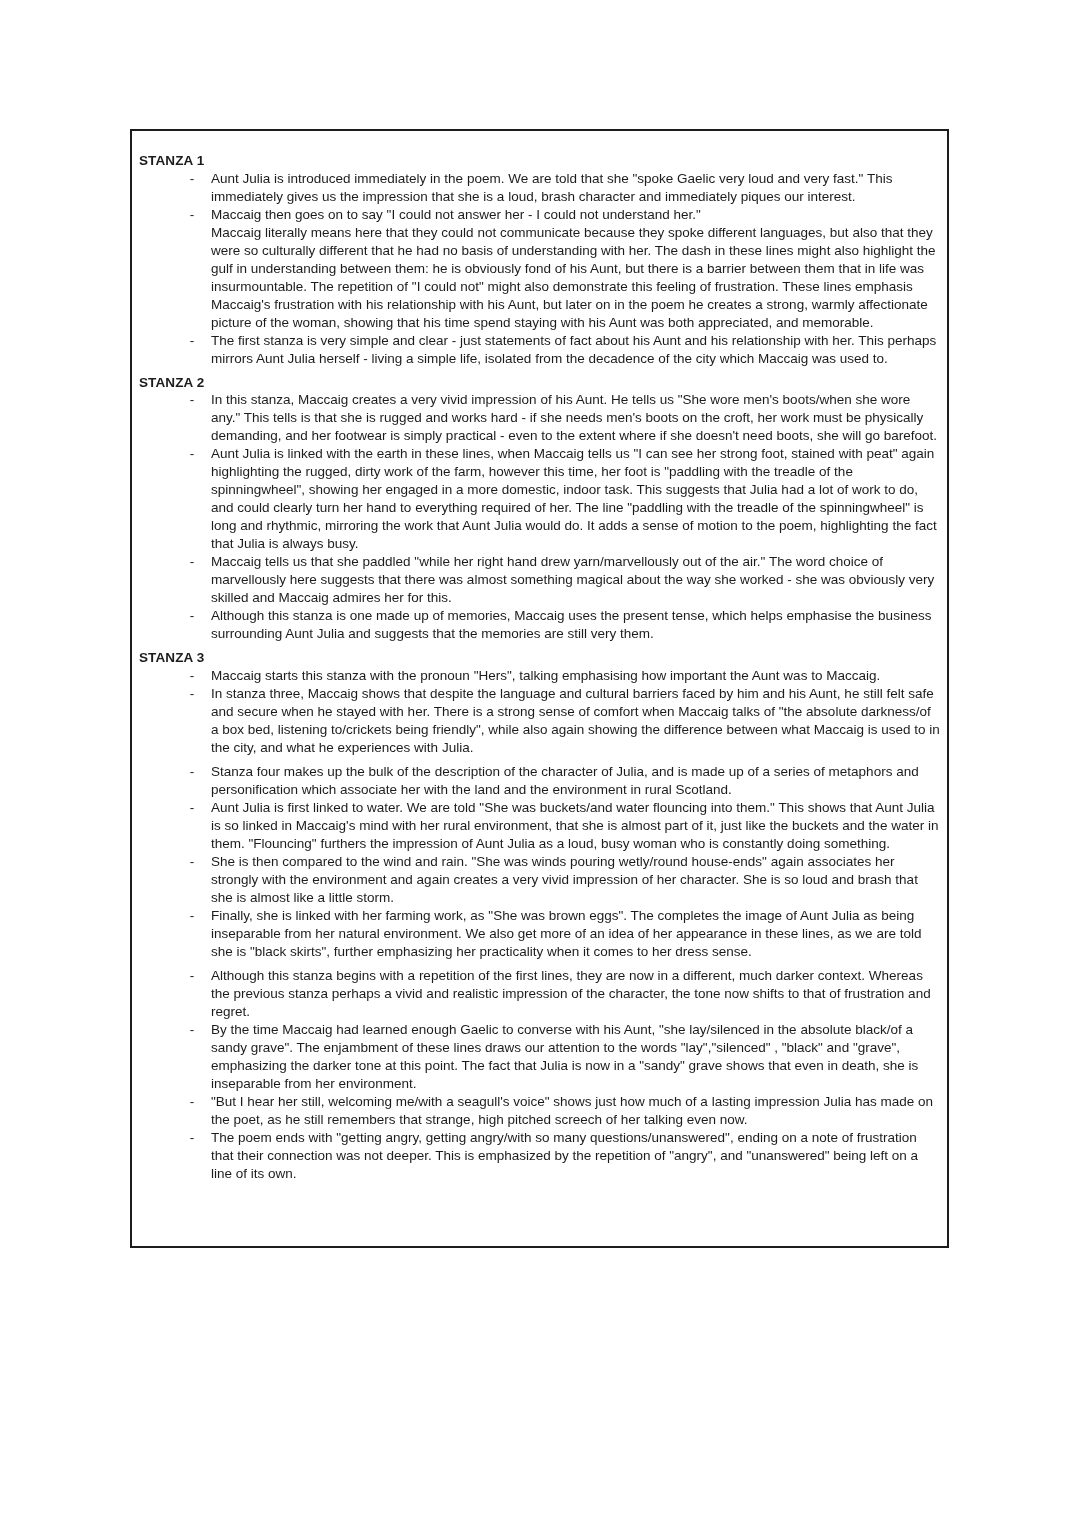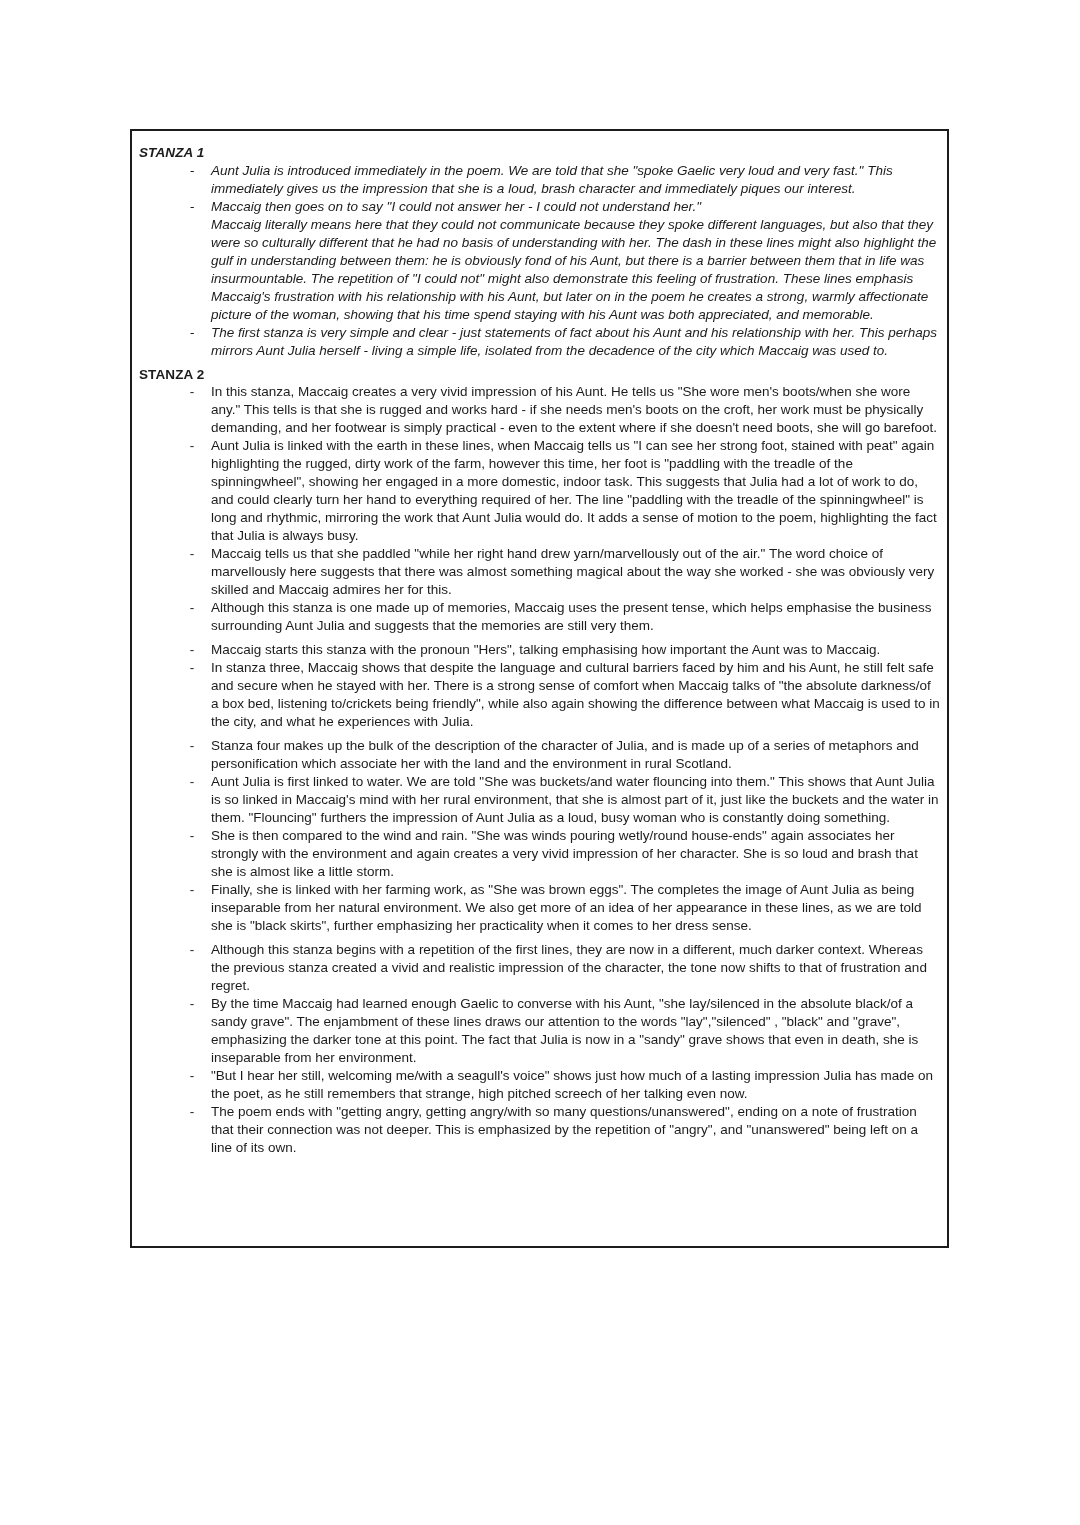--- a/index.html
+++ b/index.html
@@ -26,7 +26,7 @@
     padding: 9px 6px 10px 7px;
   }
   .section { margin-top: 6px; }
-  .section.first { margin-top: 4px; font-style: italic; }
+  .section.first { margin-top: 12px; }
   .section-heading {
     font-size: 13.5px;
     line-height: 17.5px;

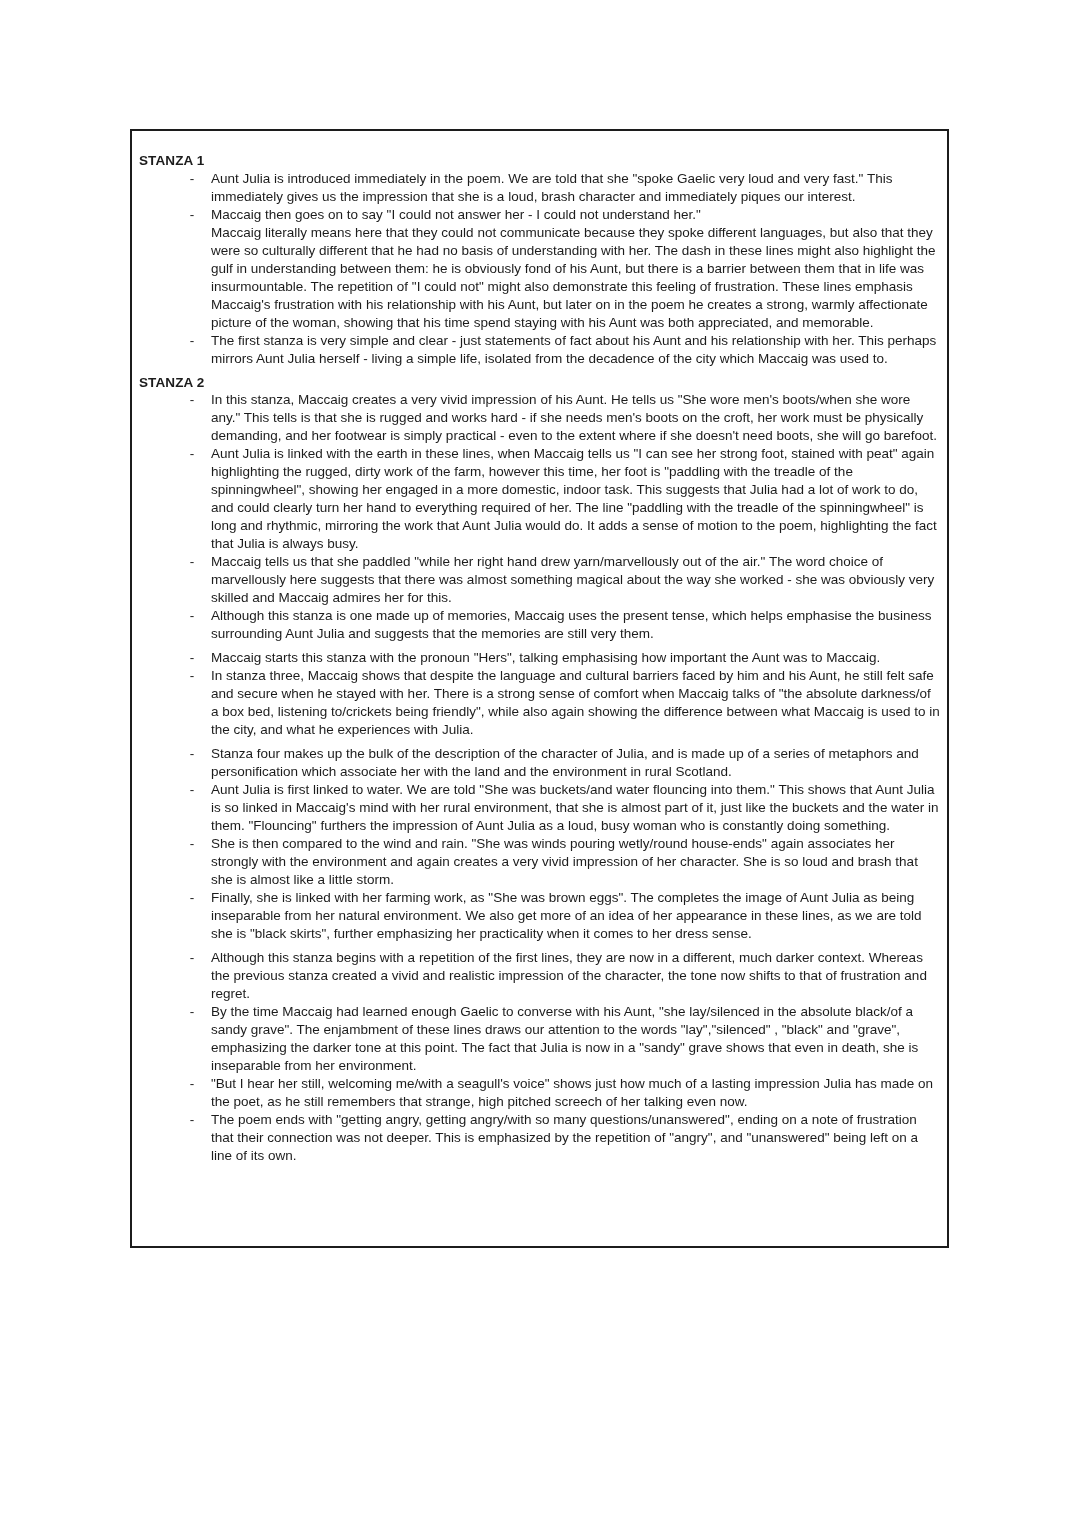--- a/index.html
+++ b/index.html
@@ -93,6 +93,7 @@
   </div>
 
   <div class="section">
+    <div class="section-heading">STANZA 3</div>
     <div class="bullet-row">
       <span class="dash-cell">-</span>
       <div class="bullet-text">Maccaig starts this stanza with the pronoun "Hers", talking emphasising how important the Aunt was to Maccaig.</div>

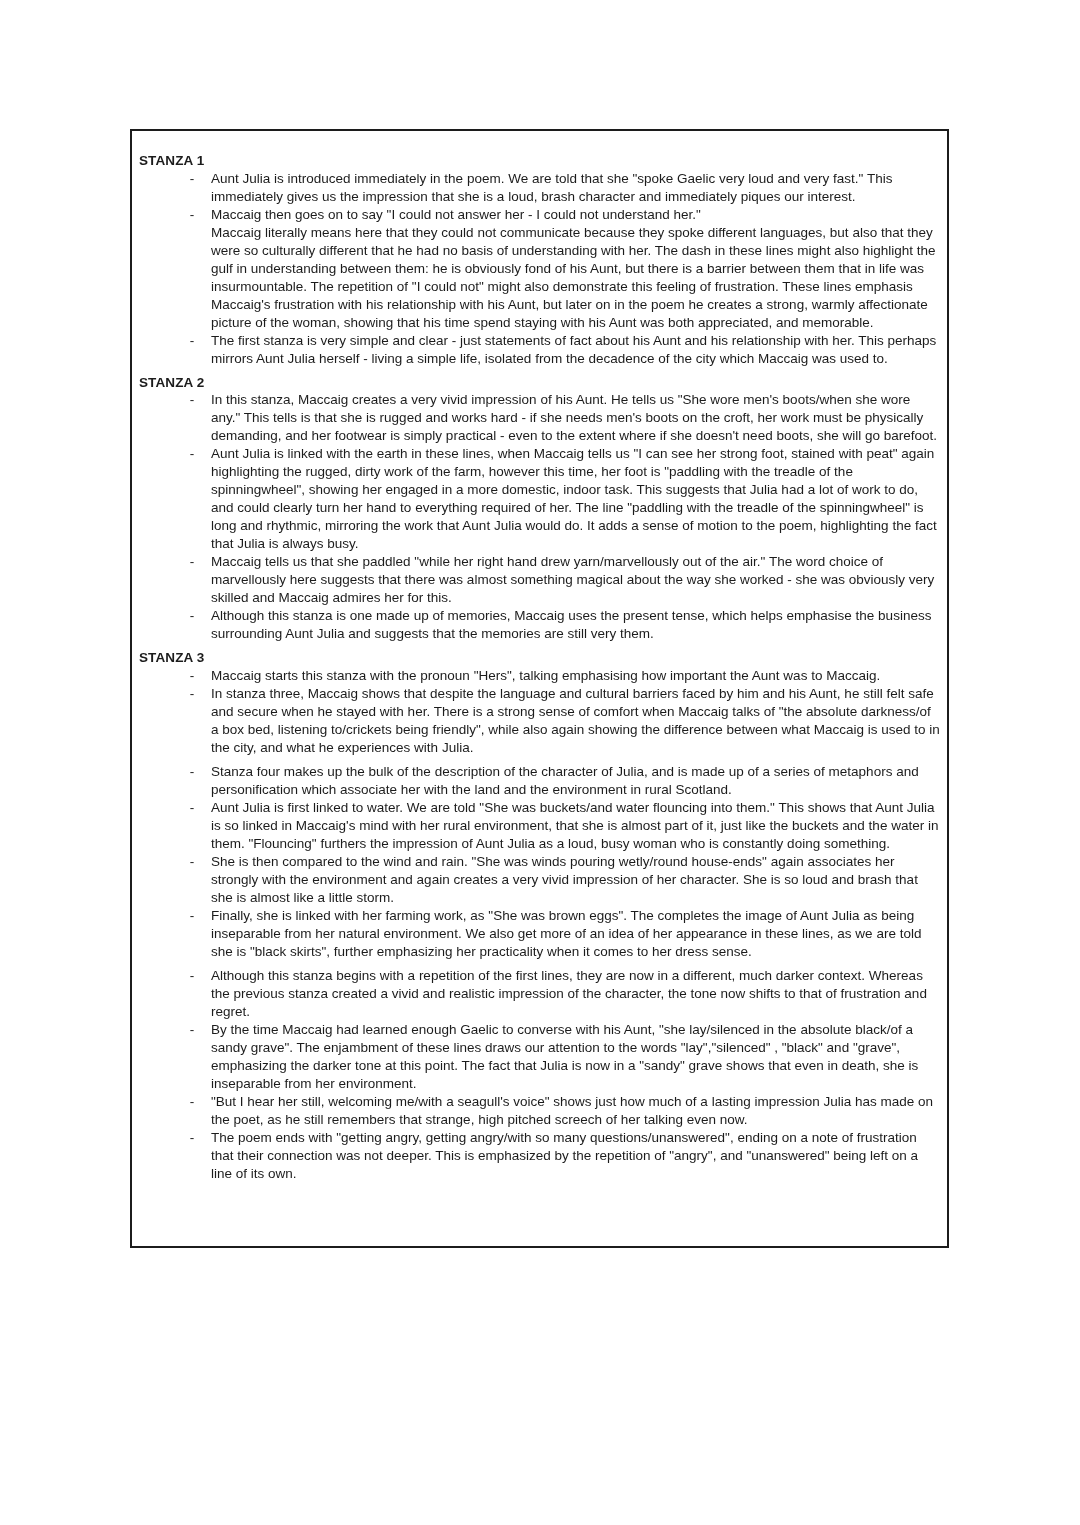--- a/index.html
+++ b/index.html
@@ -126,7 +126,7 @@
   <div class="section">
     <div class="bullet-row">
       <span class="dash-cell">-</span>
-      <div class="bullet-text">Although this stanza begins with a repetition of the first lines, they are now in a different, much darker context. Whereas the previous stanza created a vivid and realistic impression of the character, the tone now shifts to that of frustration and regret.</div>
+      <div class="bullet-text">Although this stanza begins with a repetition of the first lines, they are now in a different, much darker context. Whereas the previous stanza perhaps a vivid and realistic impression of the character, the tone now shifts to that of frustration and regret.</div>
     </div>
     <div class="bullet-row">
       <span class="dash-cell">-</span>

